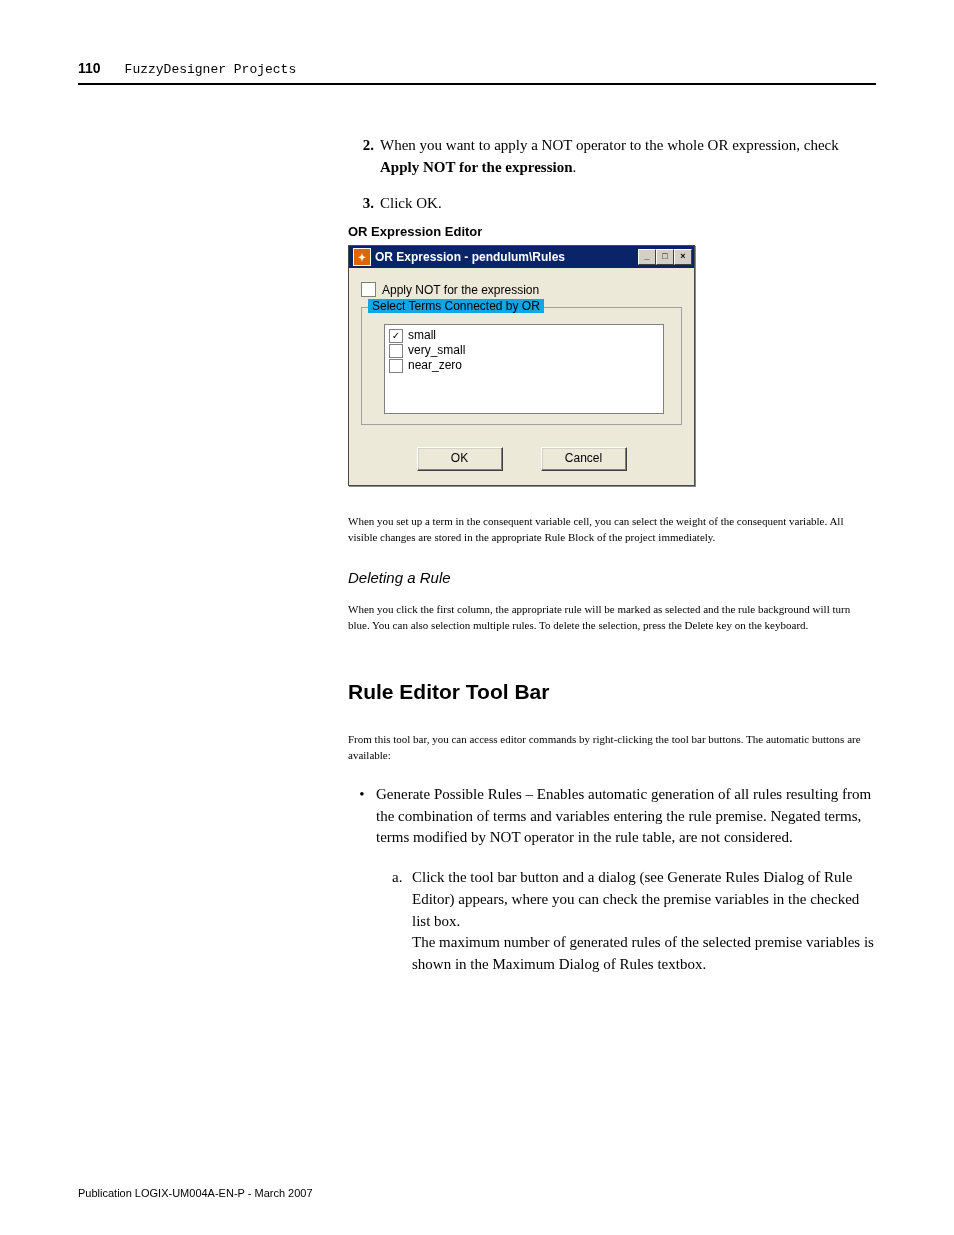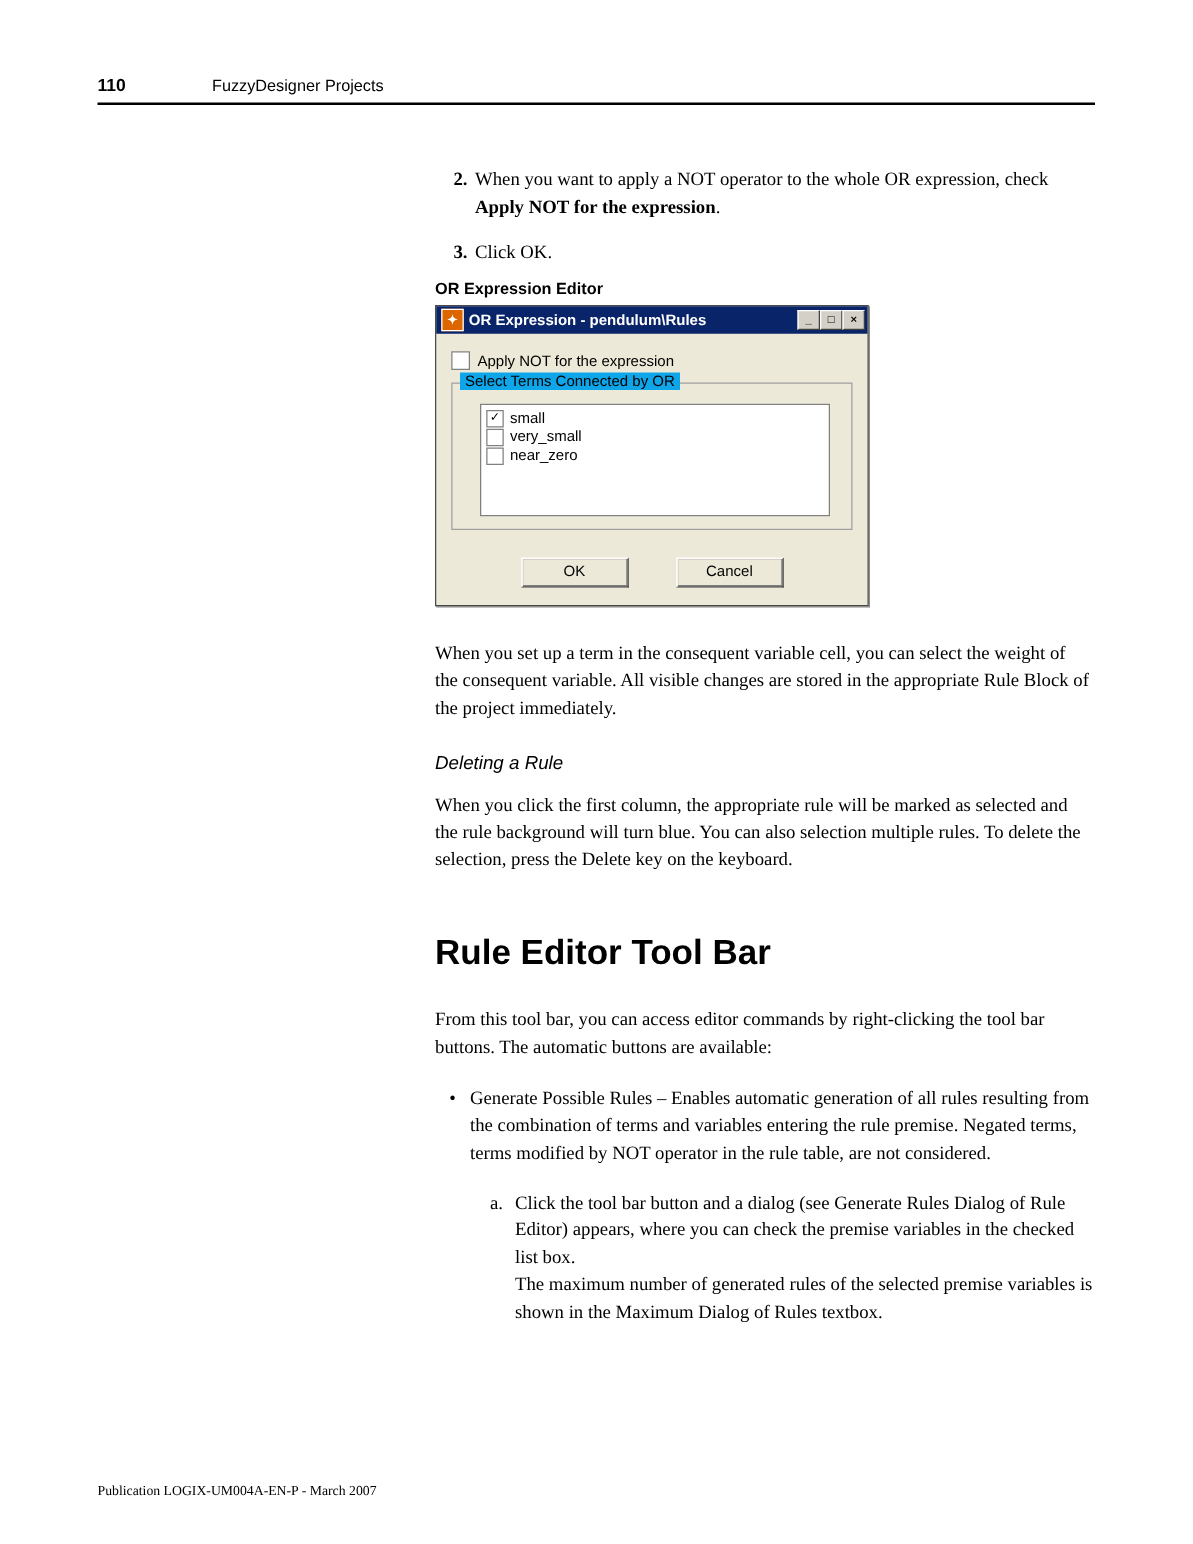--- a/index.html
+++ b/index.html
@@ -32,9 +32,8 @@
     margin-right: 24px;
   }
   .header-title {
-    font-family: Liberation Sans, sans-serif;
+    font-family: Liberation Mono, monospace;
     font-size: 13px;
-    margin-left: 45px;
   }
   .content-col {
     margin-left: 270px;

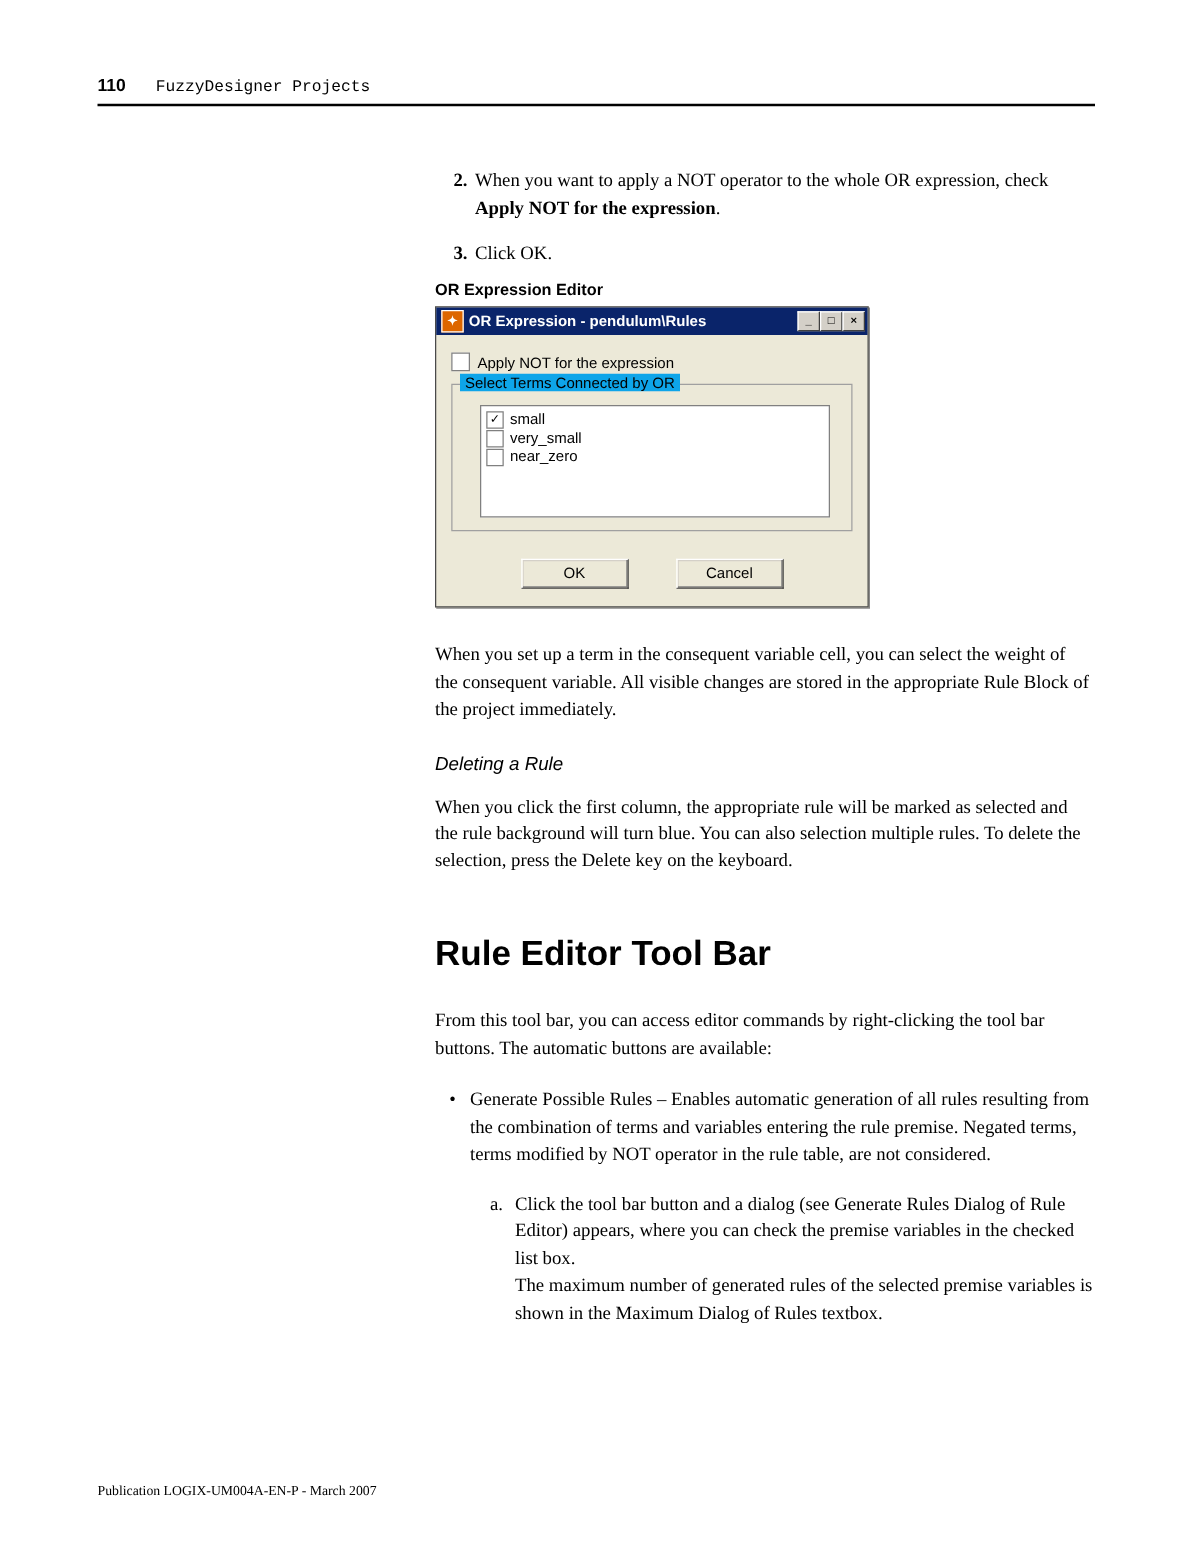--- a/index.html
+++ b/index.html
@@ -142,7 +142,7 @@
     font-family: Tahoma, Arial;
   }
   .para {
-    font-size:15px;
+    font-size:11px;
     line-height:1.45;
     margin: 0 0 20px 0;
   }

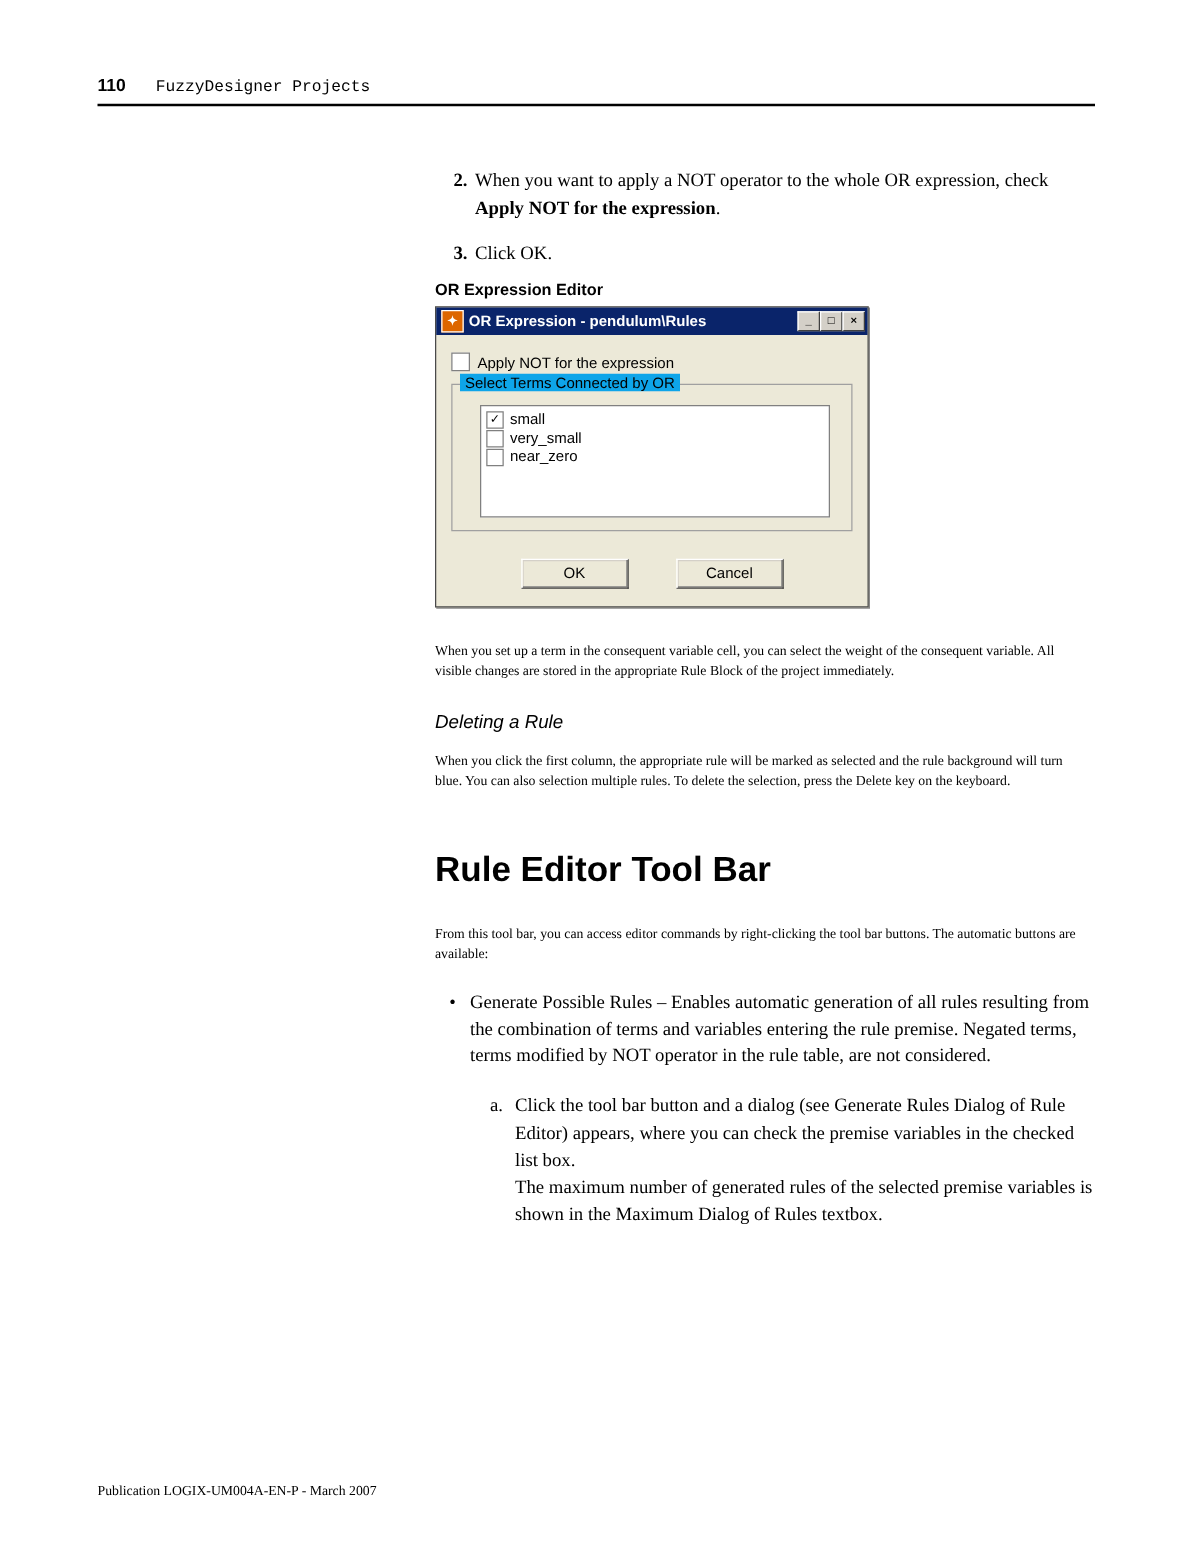--- a/index.html
+++ b/index.html
@@ -155,7 +155,7 @@
   .h2 {
     font-family: Arial, Helvetica, sans-serif;
     font-weight: bold;
-    font-size: 28px;
+    font-size: 21px;
     margin: 46px 0 28px 0;
   }
   .bullet {

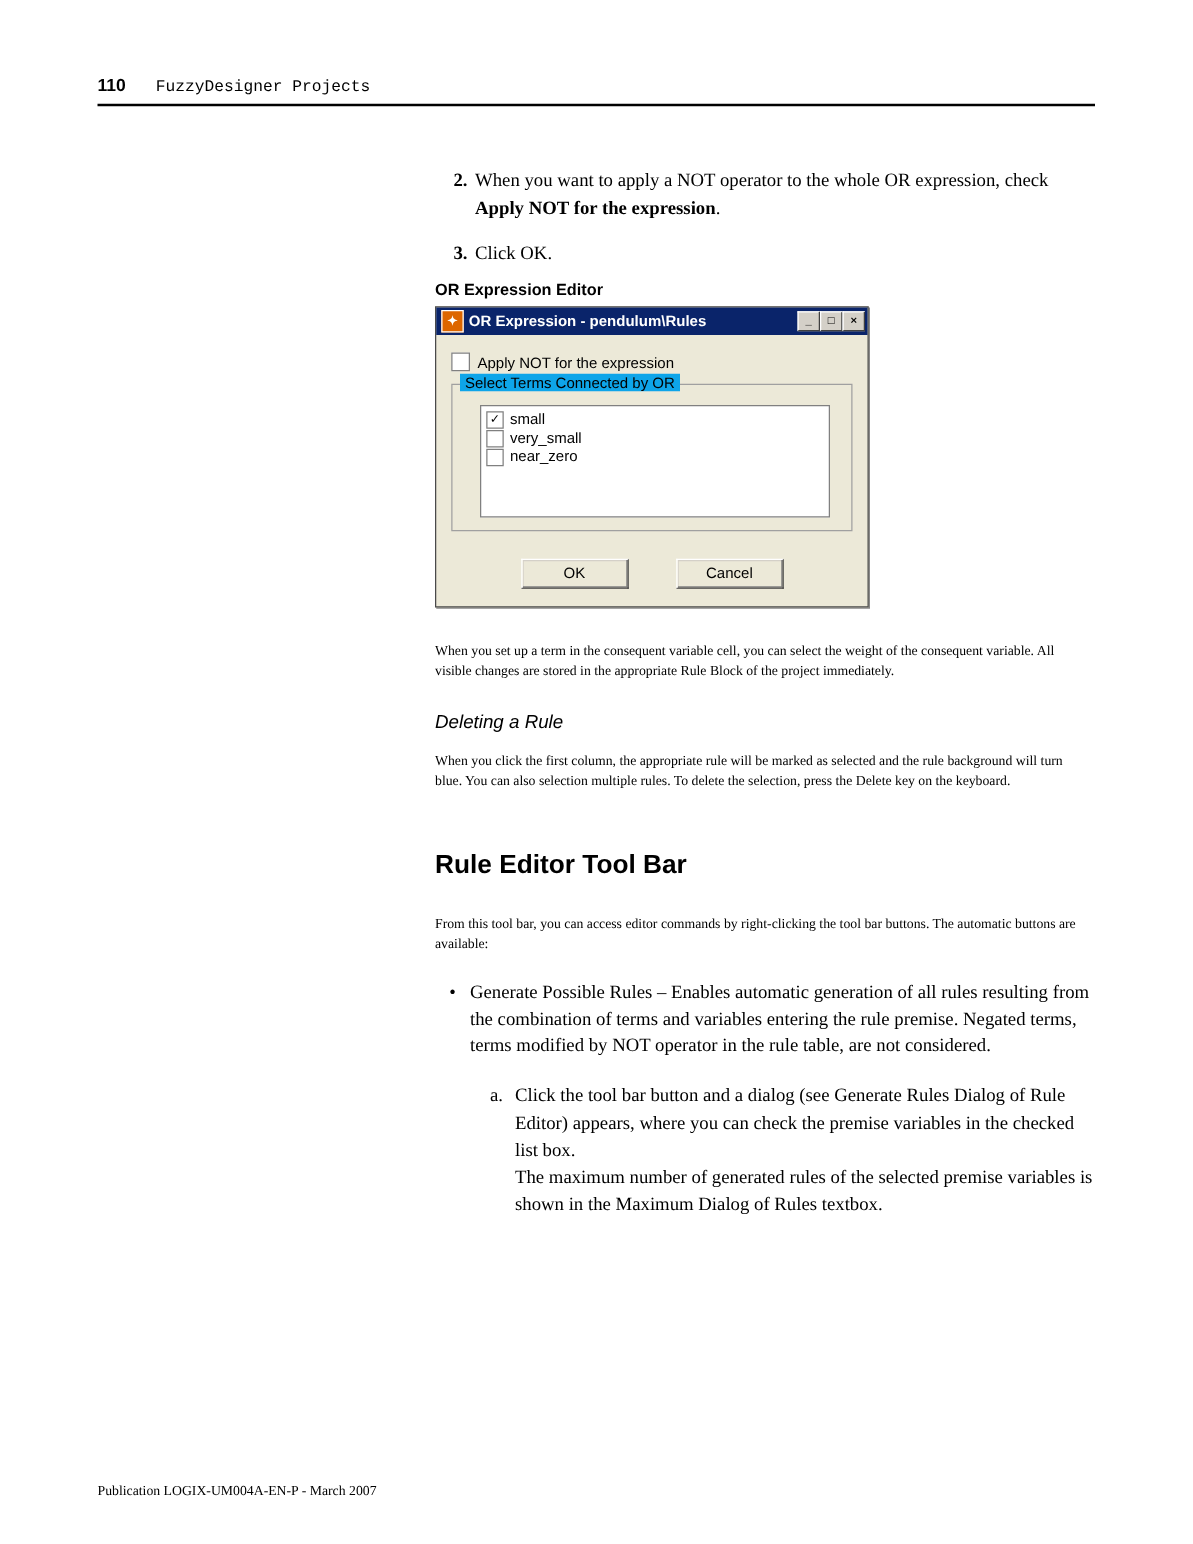--- a/index.html
+++ b/index.html
@@ -177,7 +177,7 @@
     position:absolute;
     left:78px;
     bottom:36px;
-    font-family: Liberation Serif, serif;
+    font-family: Liberation Sans, sans-serif;
     font-size: 11px;
     color:#000;
   }

